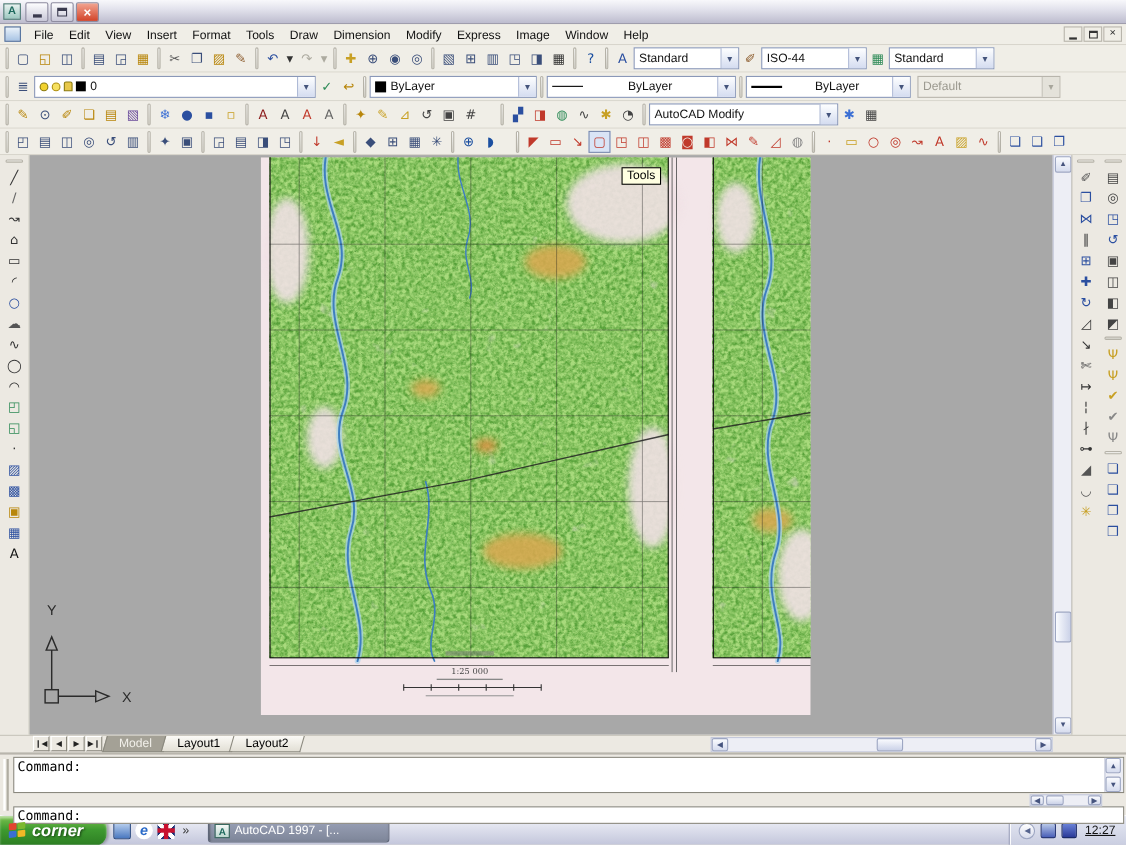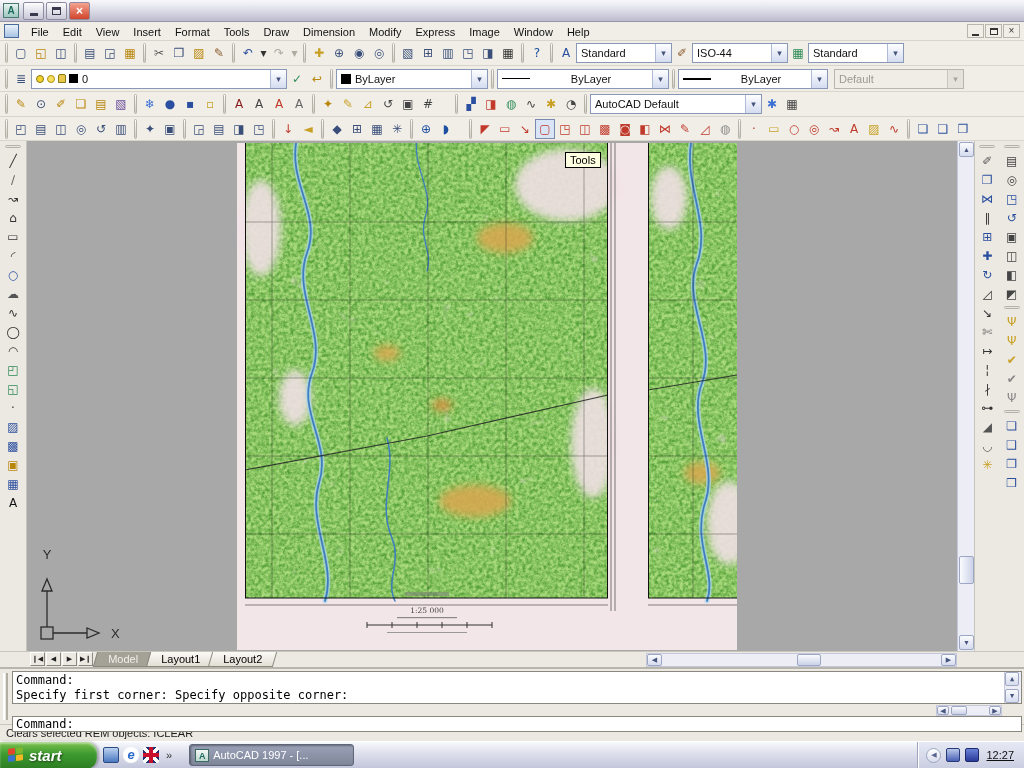--- a/index.html
+++ b/index.html
@@ -422,7 +422,7 @@
       </span>
     <span class="grip"></span>
     <span class="combo" style="width:172px">
-      <span class="val">AutoCAD Default</span>
+      <span class="val">AutoCAD Modify</span>
       <span class="drop">▾</span>
     </span>
     <span style="display:flex;align-items:center">

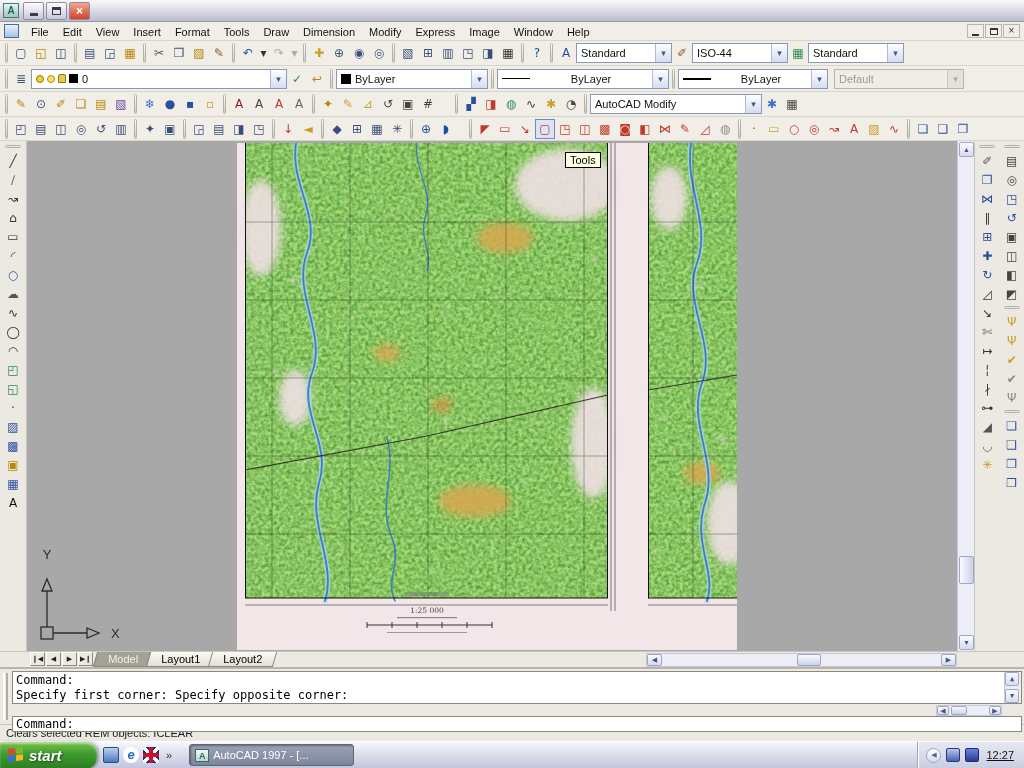--- a/index.html
+++ b/index.html
@@ -924,7 +924,6 @@
     <span class="cmd-grip"></span>
     <div class="cmd-hist">
       <div>Command:</div>
-      <div>Specify first corner: Specify opposite corner:</div>
       <div class="cmd-vscroll">
         <span class="sbtn" style="top:0;left:0;width:14px;height:14px">▲</span>
         <span class="sbtn" style="bottom:0;left:0;width:14px;height:14px">▼</span>

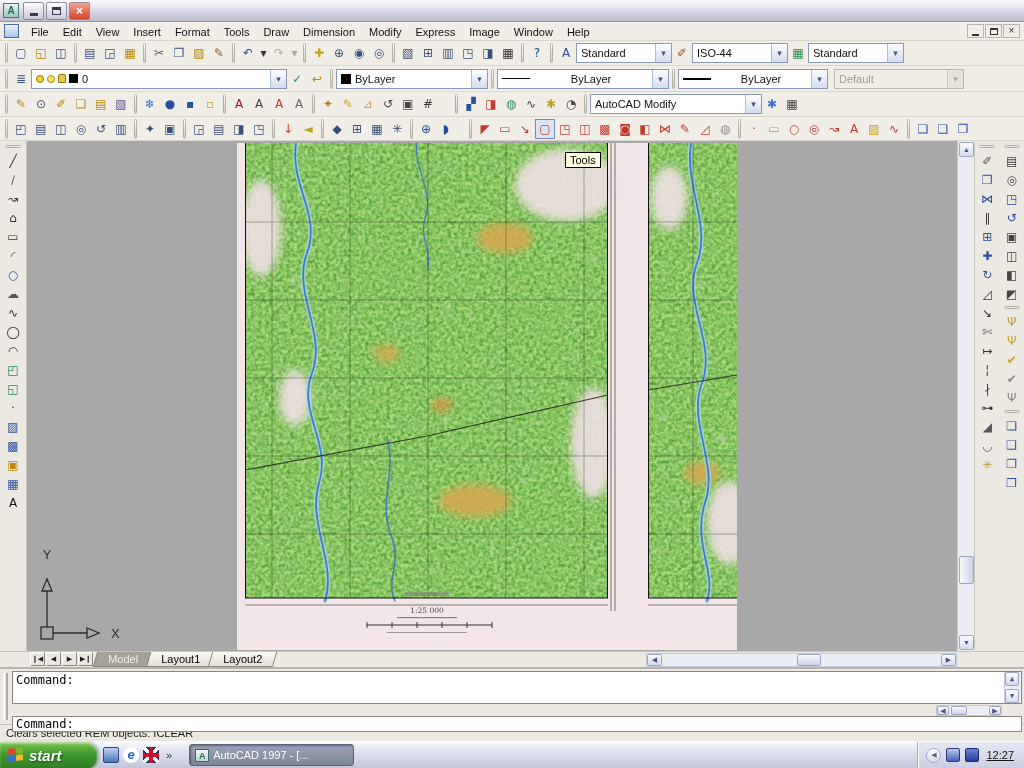--- a/index.html
+++ b/index.html
@@ -939,9 +939,6 @@
     <div class="cmd-input">Command:</div>
   </div>
 
-  <div class="statusbar">
-    <span>Clears selected REM objects: ICLEAR</span>
-  </div>
 
   <div class="taskbar">
     <div class="startbtn">

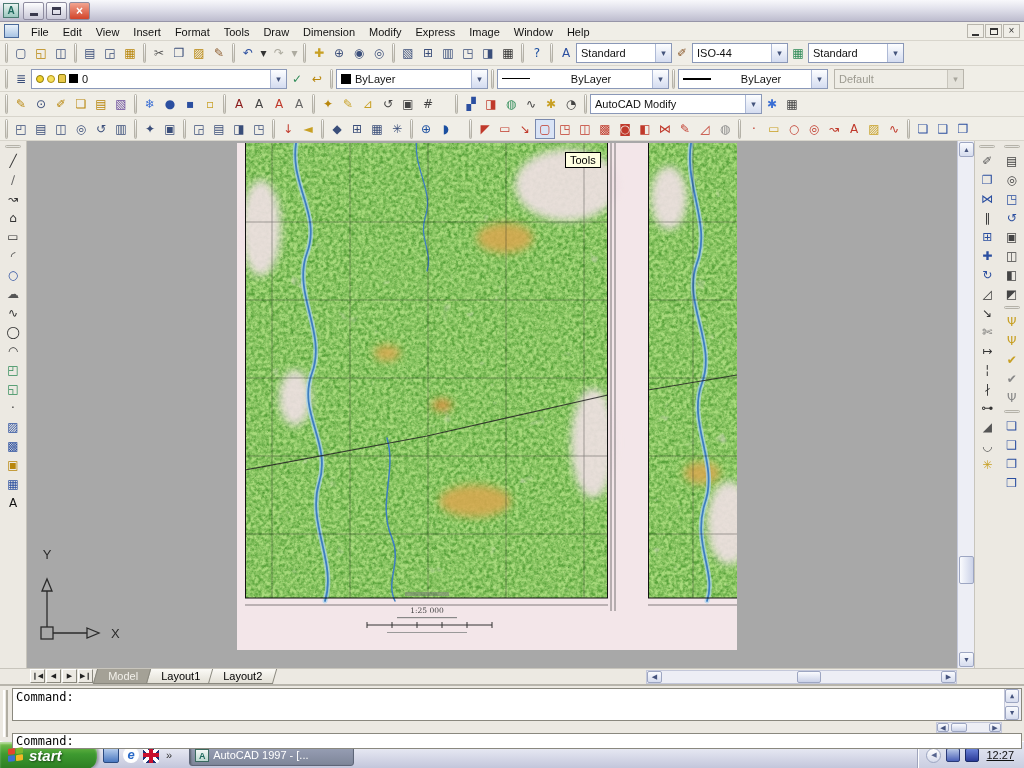--- a/index.html
+++ b/index.html
@@ -948,7 +948,7 @@
           <i></i>
           <i></i>
         </span>
-      <span class="label">start</span>
+      <span class="label">corner</span>
     </div>
     <div class="qlaunch">
       <span class="ql-ico ql-app"></span>

